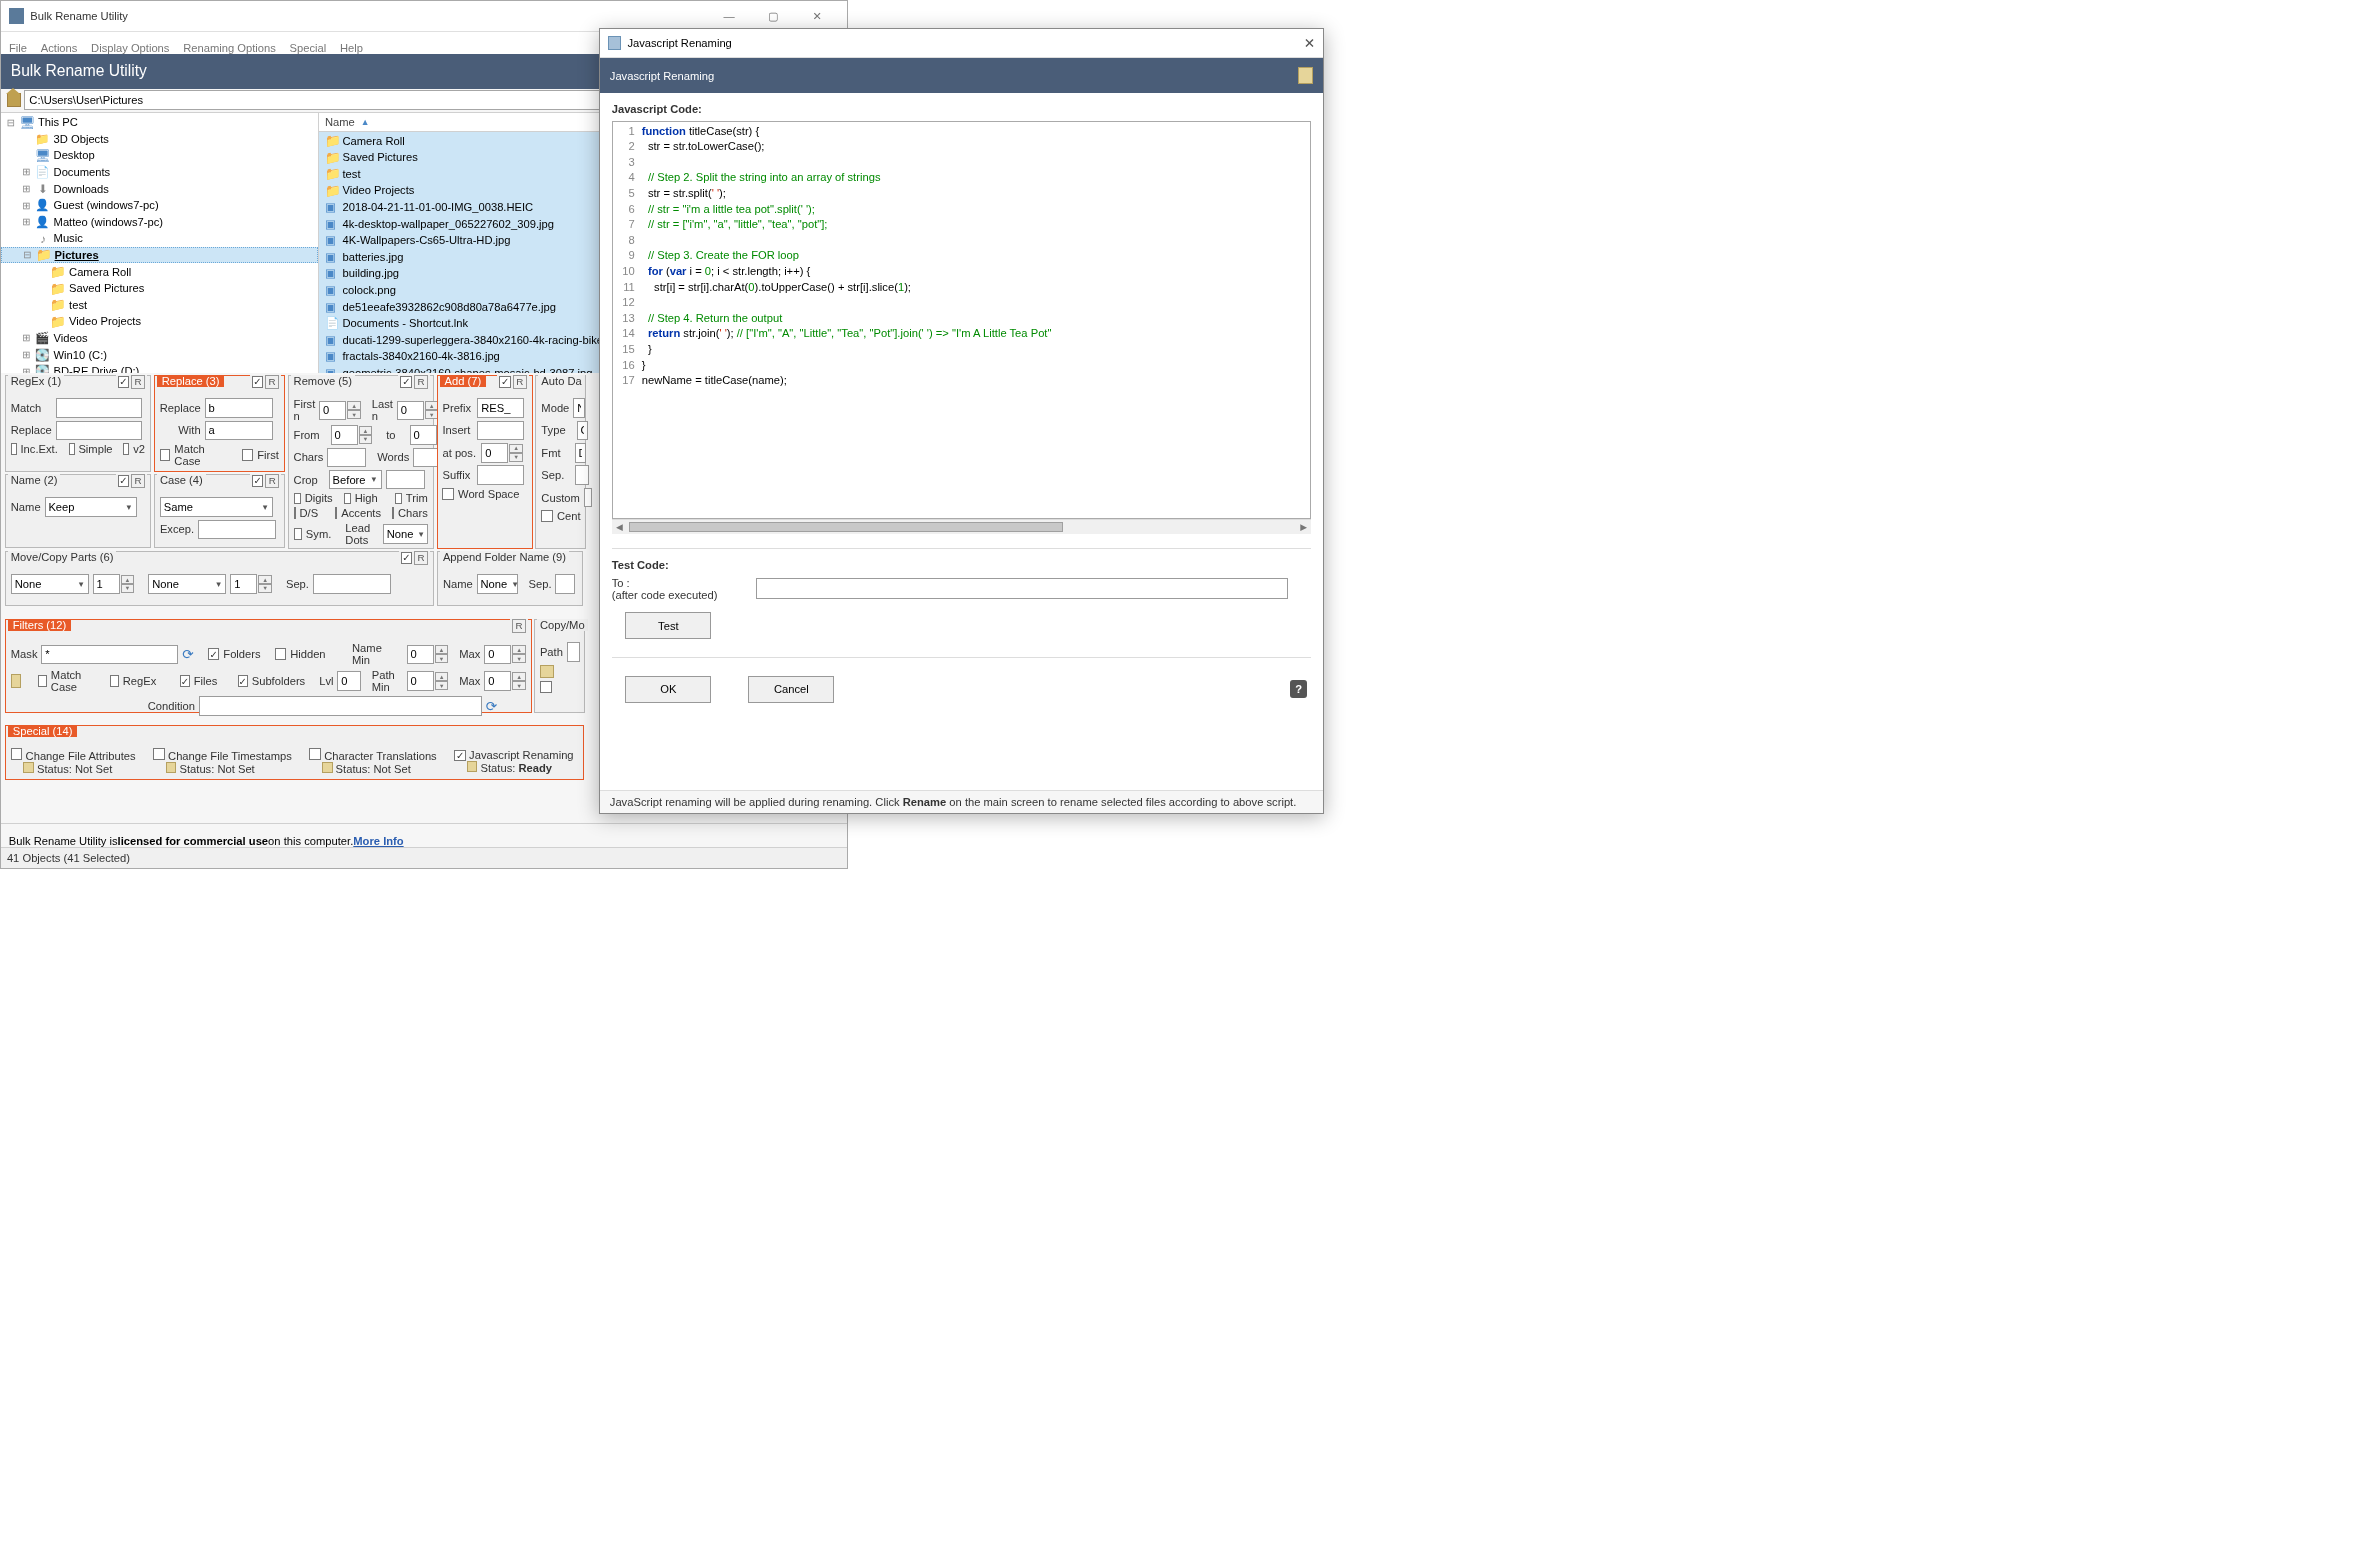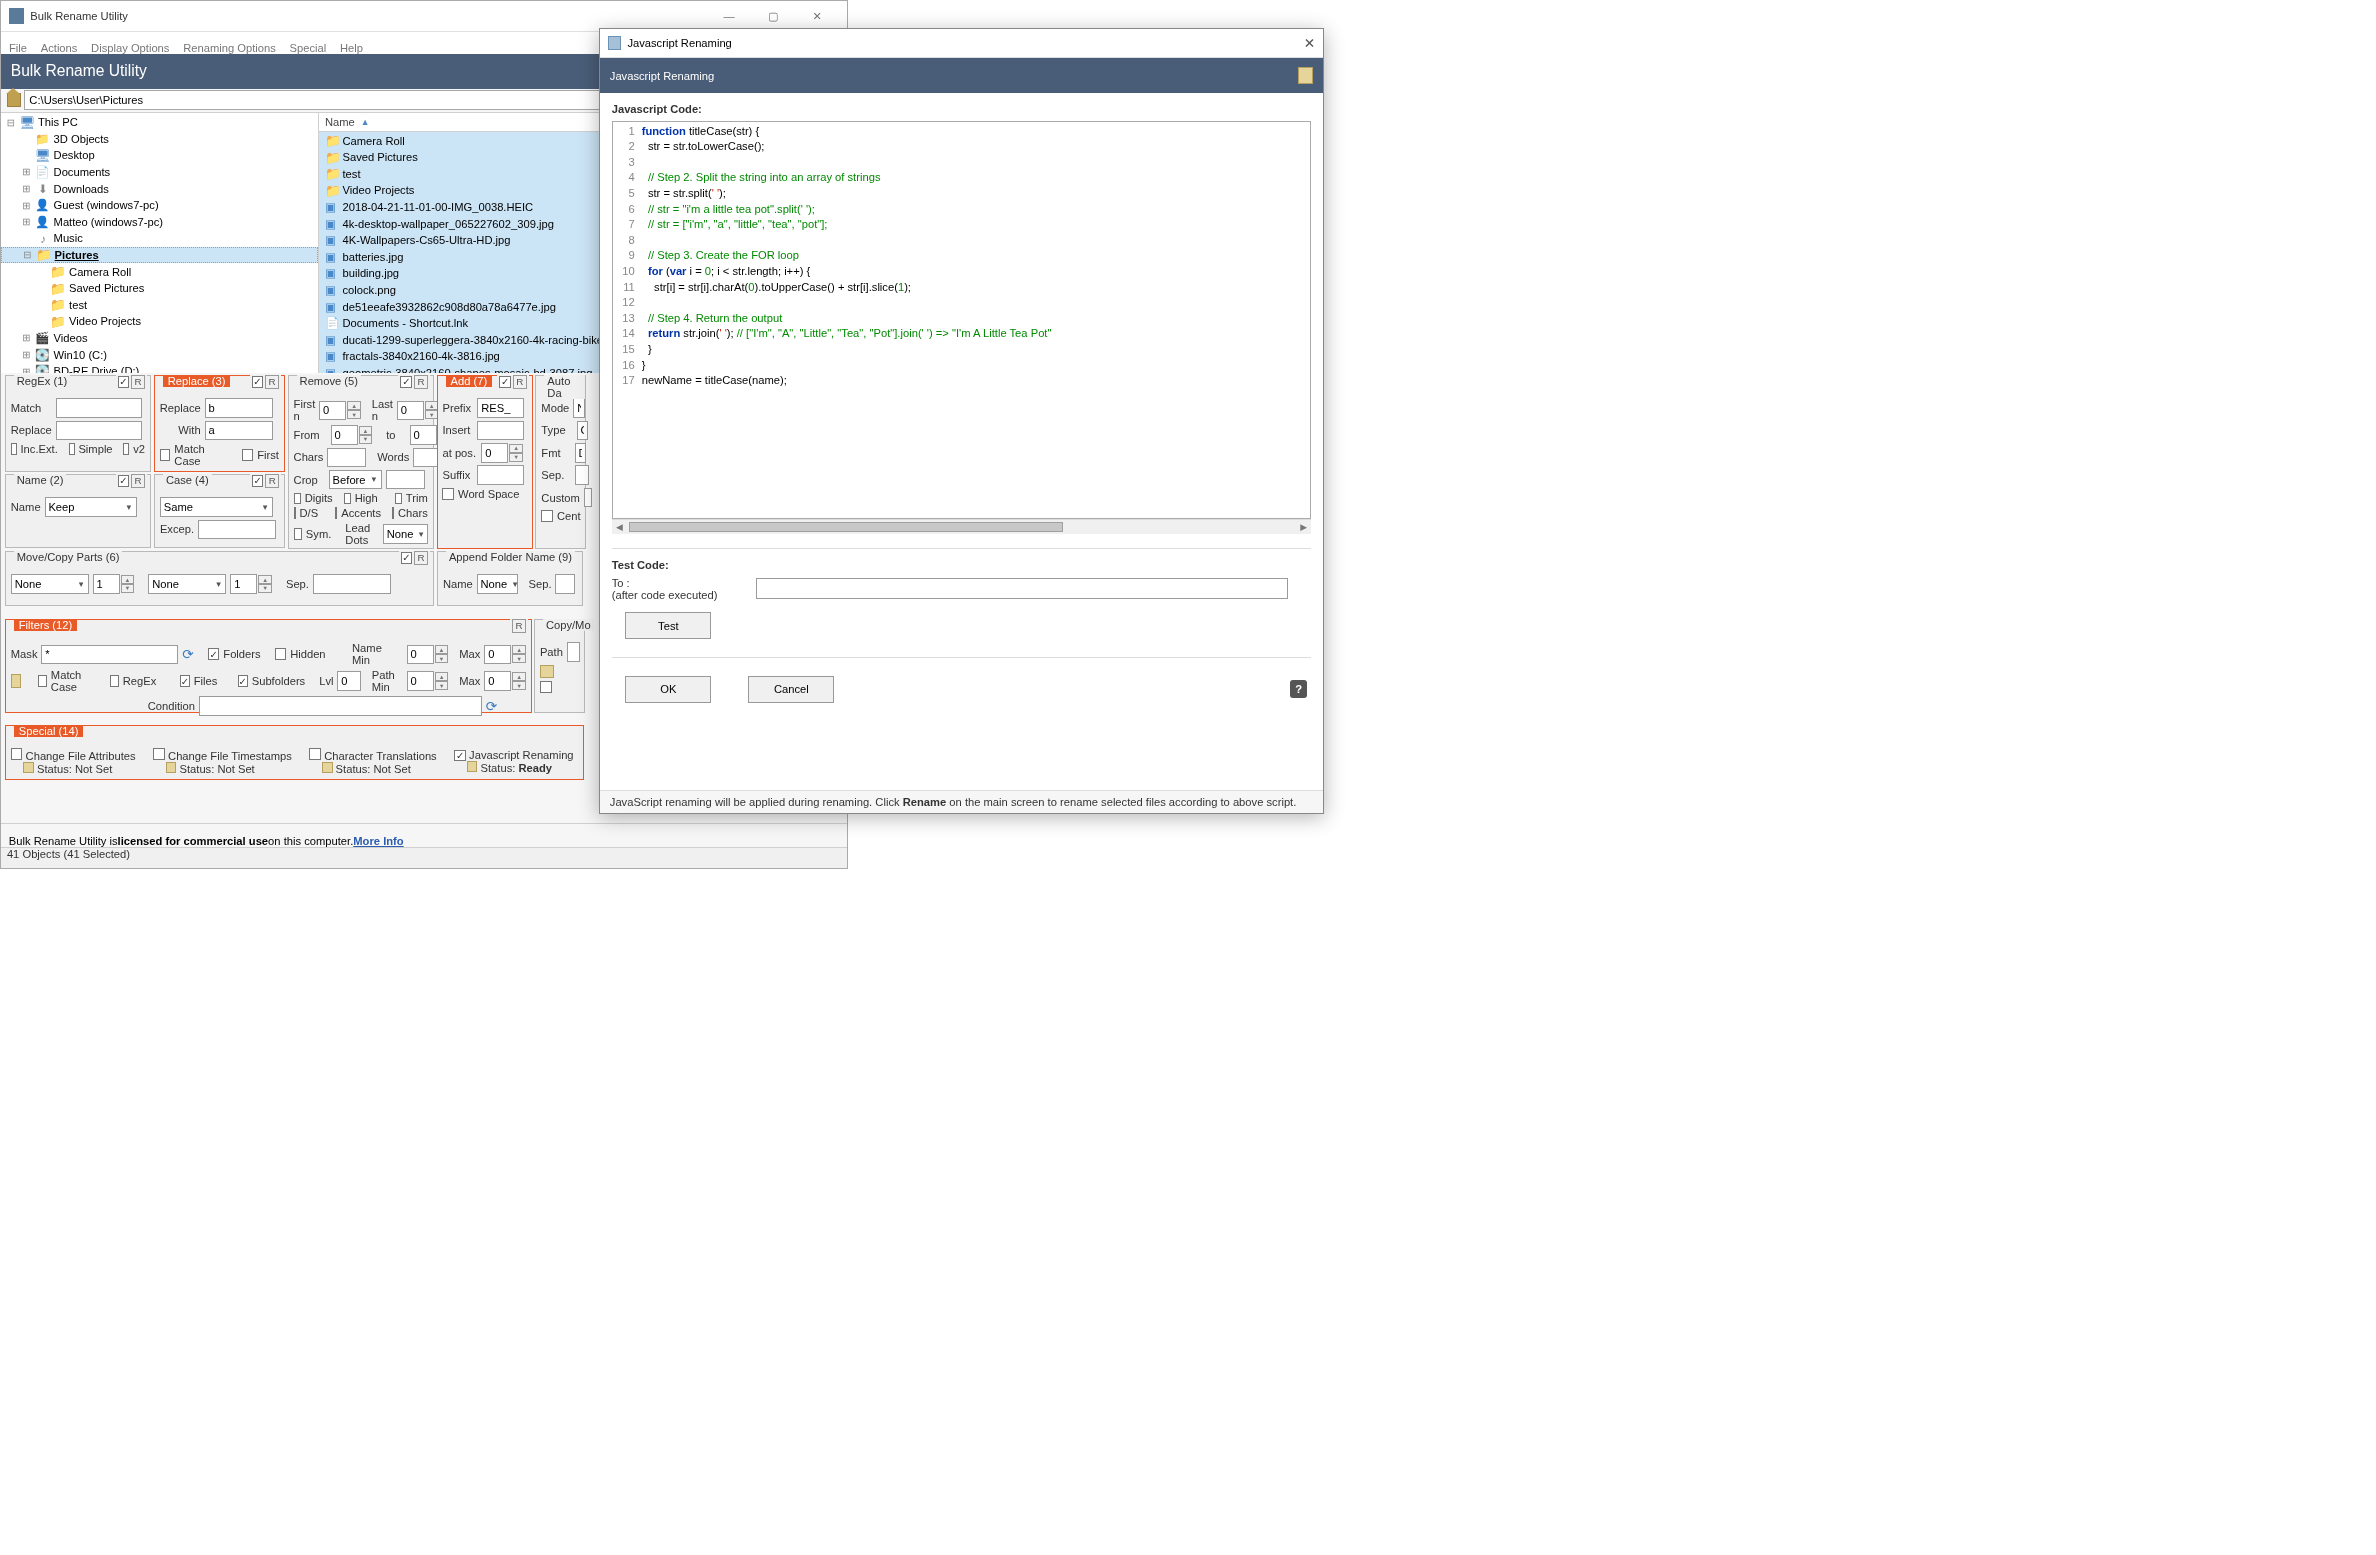--- a/index.html
+++ b/index.html
@@ -37,7 +37,7 @@
 
 .panel-area { padding:2px 3.9px; display:flex; flex-wrap:wrap; gap:2.9px; position:relative; }
 .group { border:1px solid #b9b9b9; background:#f0f0f0; position:relative; padding:19.5px 4.9px 4.9px 4.9px; }
-.group .legend { position:absolute; top:-1px; left:8px; background:#f0f0f0; padding:0 2.9px; font-size:11.2px; color:#333; }
+.group .legend { position:absolute; top:-1px; left:2px; background:#f0f0f0; padding:0 2.9px; font-size:11.2px; color:#333; }
 .group .legend.orange { background:#e85a28; color:#fff; padding:0 4.9px; }
 .group .hdr-ctrls { position:absolute; top:-1px; right:2.9px; display:flex; align-items:center; gap:2px; background:#f0f0f0; padding:0 2px; }
 .chk { width:11.7px; height:11.7px; border:1px solid #777; background:#fff; display:inline-flex; align-items:center; justify-content:center; font-size:9.8px; color:#333; }

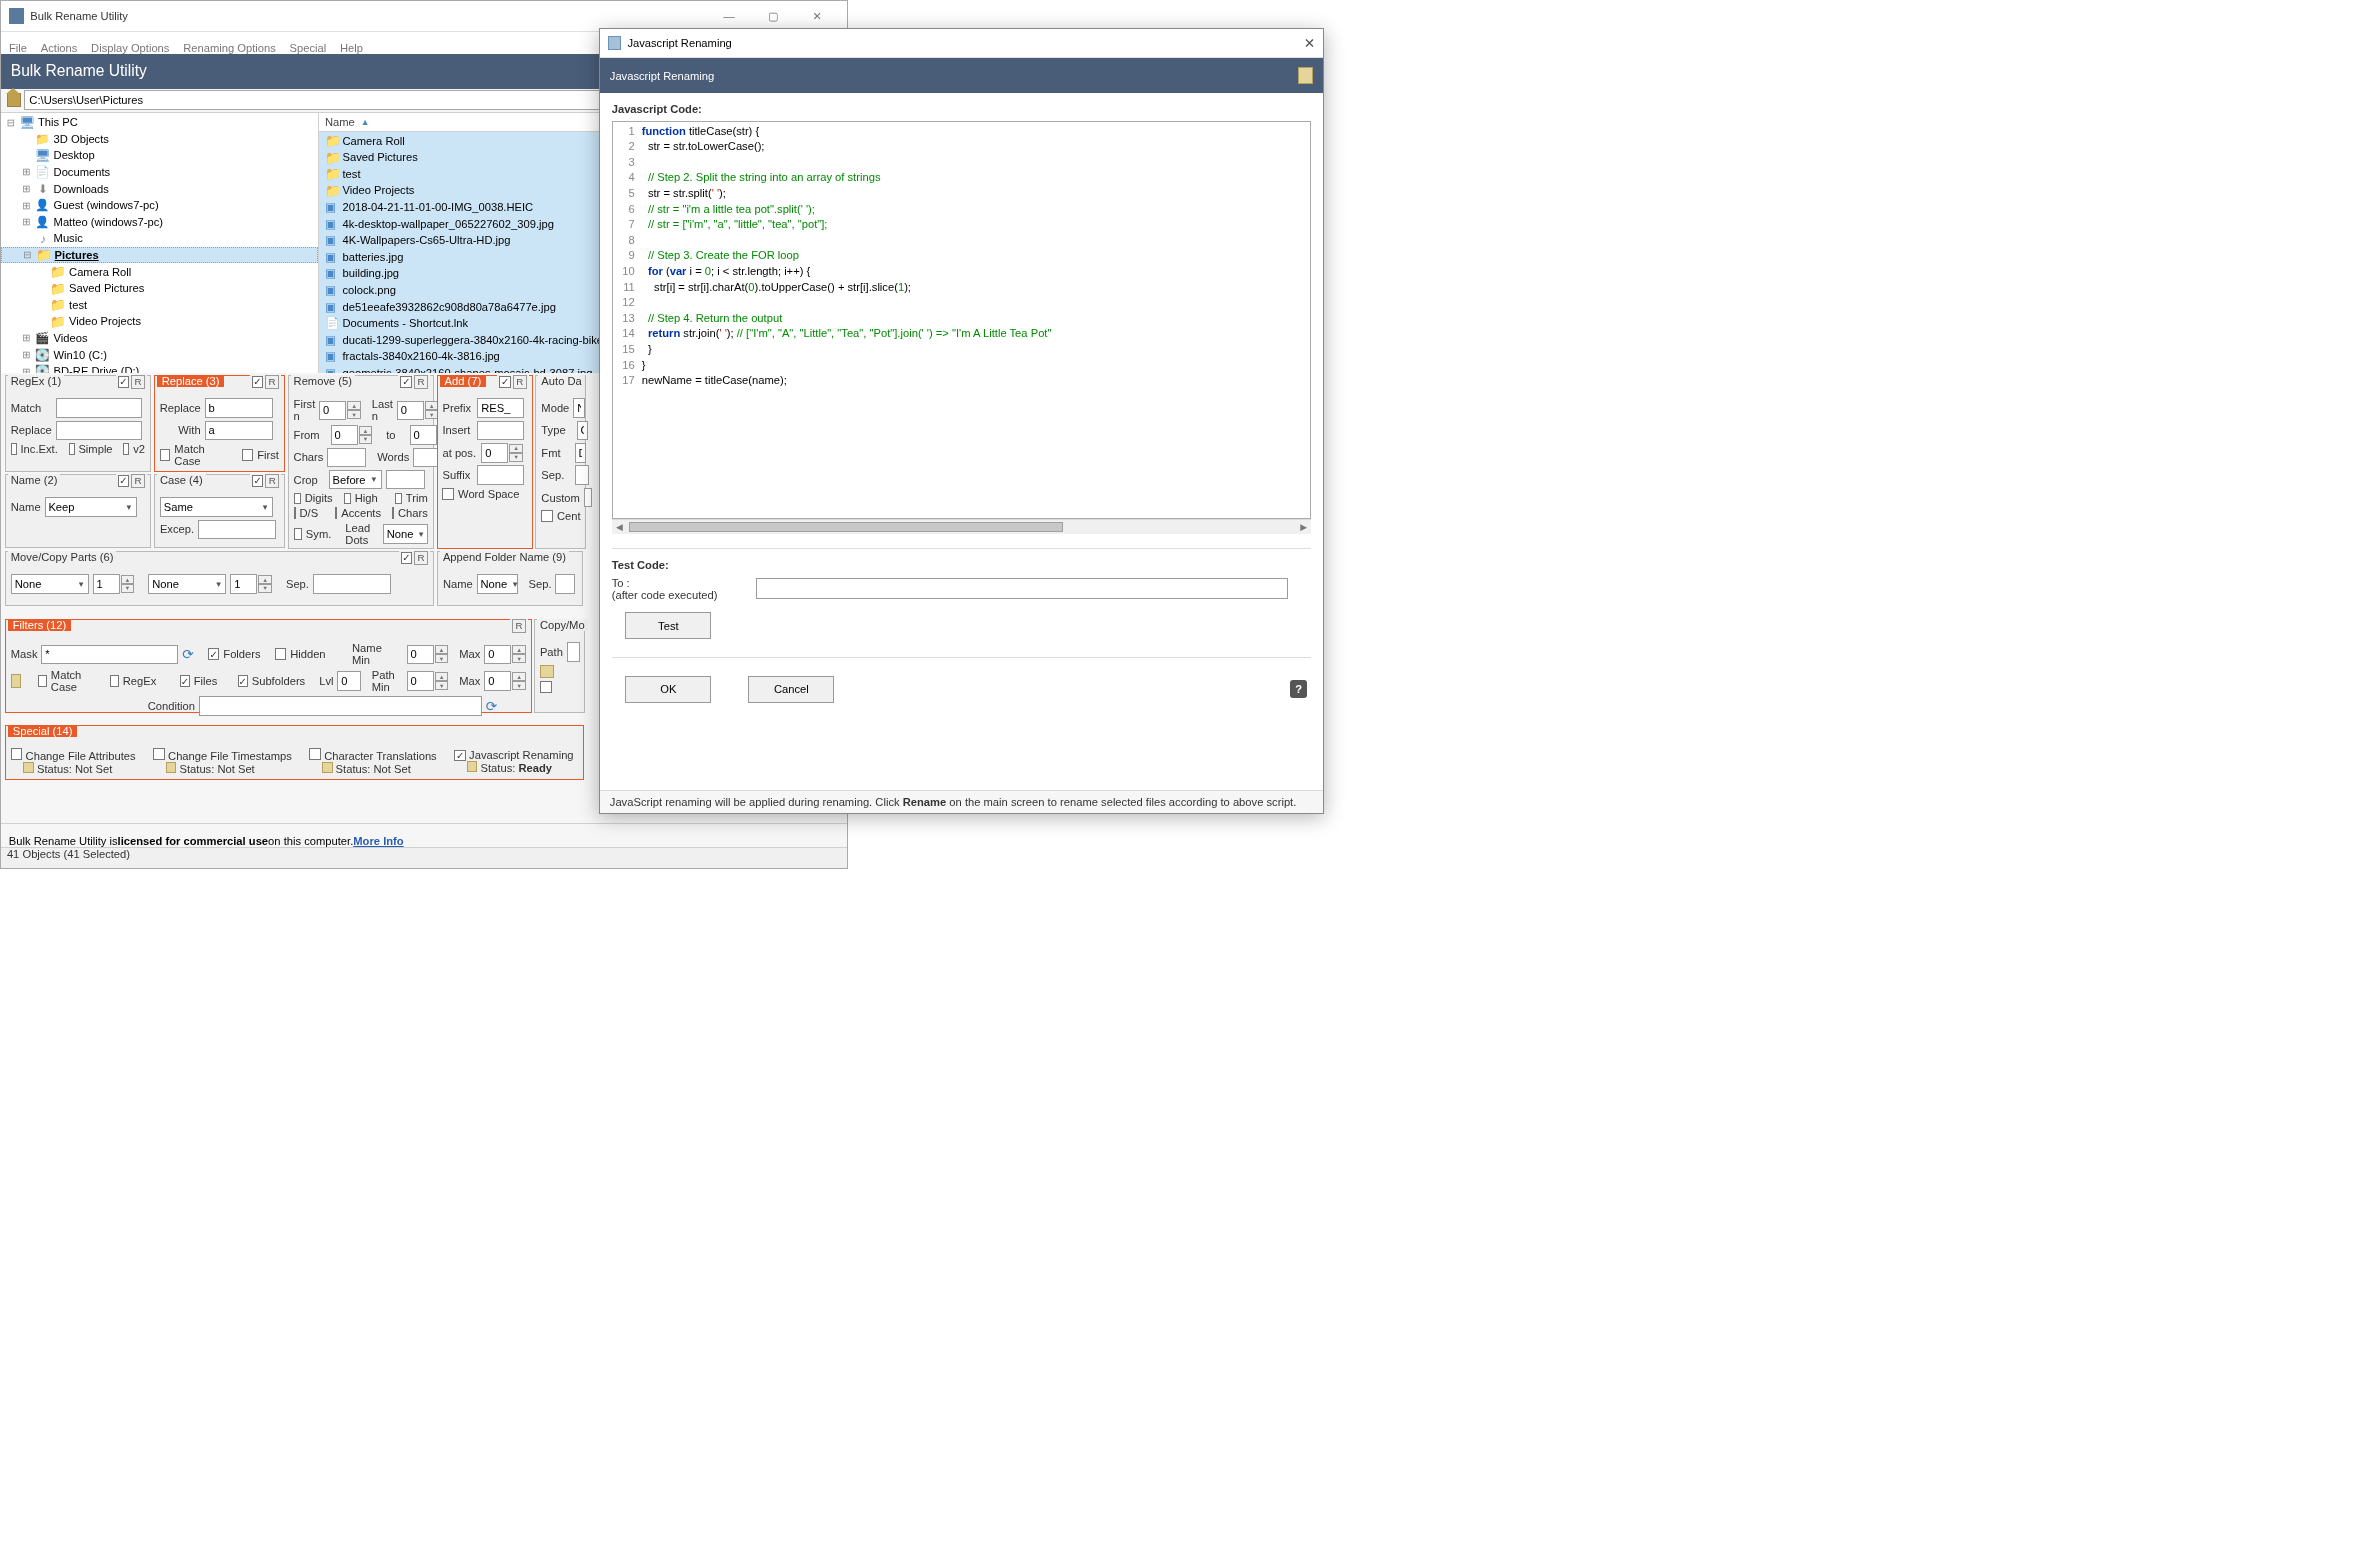--- a/index.html
+++ b/index.html
@@ -55,7 +55,7 @@
 
 .footer-msg { height:23.4px; border-top:1px solid #d0d0d0; padding:0 7.8px; display:flex; align-items:flex-end; background:#f6f6f6; }
 .footer-msg a { color:#2a5db0; text-decoration:underline; font-weight:bold; }
-.statusbar { height:21.5px; border-top:1px solid #d0d0d0; padding:0 5.9px; display:flex; align-items:flex-start; background:#f0f0f0; color:#333; }
+.statusbar { height:21.5px; border-top:1px solid #d0d0d0; padding:0 5.9px; display:flex; align-items:center; background:#f0f0f0; color:#333; }
 
 .js-dialog { position:absolute; left:599px; top:28px; width:725px; height:786px; border:1px solid #888; background:#fff; display:flex; flex-direction:column; box-shadow:0 3.9px 19.5px rgba(0,0,0,.3); }
 .js-titlebar { height:29px; display:flex; align-items:center; padding:0 7.8px; border-bottom:1px solid #ddd; }

